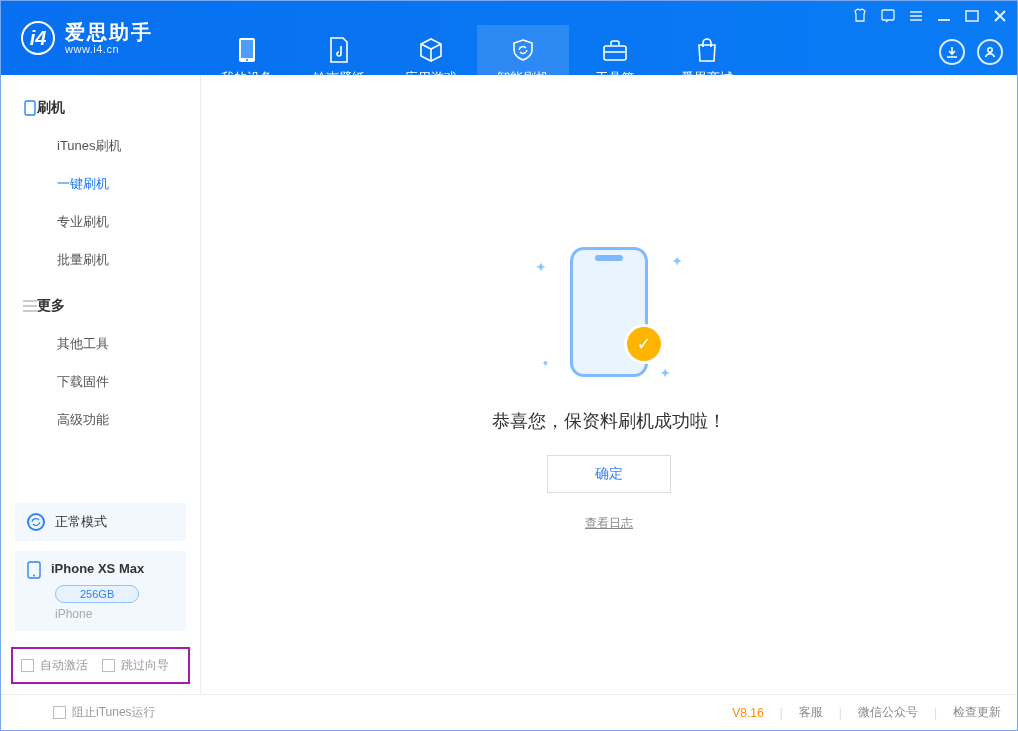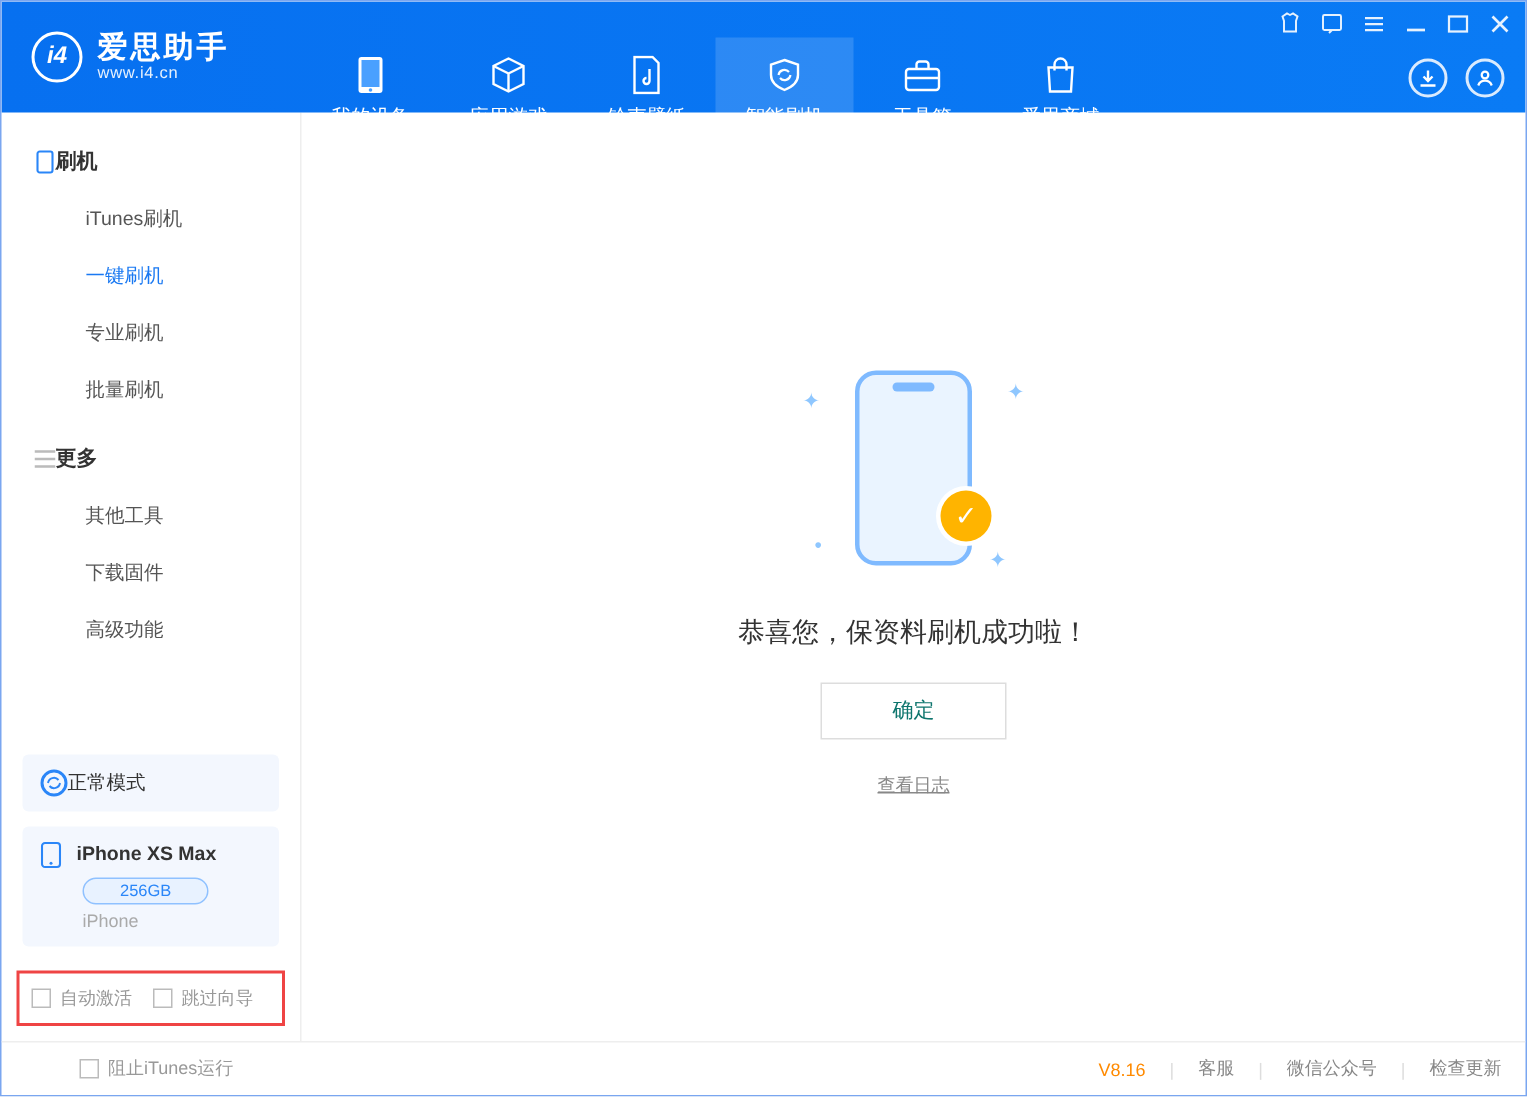--- a/index.html
+++ b/index.html
@@ -7,7 +7,7 @@
     .window { width: 1018px; height: 731px; background: #fff; border: 1px solid #7aa6f0; display: flex; flex-direction: column; overflow: hidden; }
     .titlebar { height: 74px; background: linear-gradient(to right, #0770f0, #0a7bf5); display: flex; align-items: center; color: #fff; position: relative; }
     .logo-block { display: flex; align-items: center; padding-left: 20px; width: 200px; }
-    .logo-icon { width: 34px; height: 34px; border: 2px solid #fff; border-radius: 50%; display: flex; align-items: center; justify-content: center; font-weight: bold; font-style: italic; font-size: 16px; margin-right: 10px; }
+    .logo-icon { width: 34px; height: 34px; border: 2px solid #fff; border-radius: 50%; display: flex; align-items: center; justify-content: center; font-weight: bold; font-style: italic; font-size: 20px; margin-right: 10px; }
     .logo-text { display: flex; flex-direction: column; line-height: 1.1; }
     .logo-text .big { font-size: 20px; font-weight: bold; letter-spacing: 2px; }
     .logo-text .small { font-size: 11px; opacity: .9; letter-spacing: .5px; }

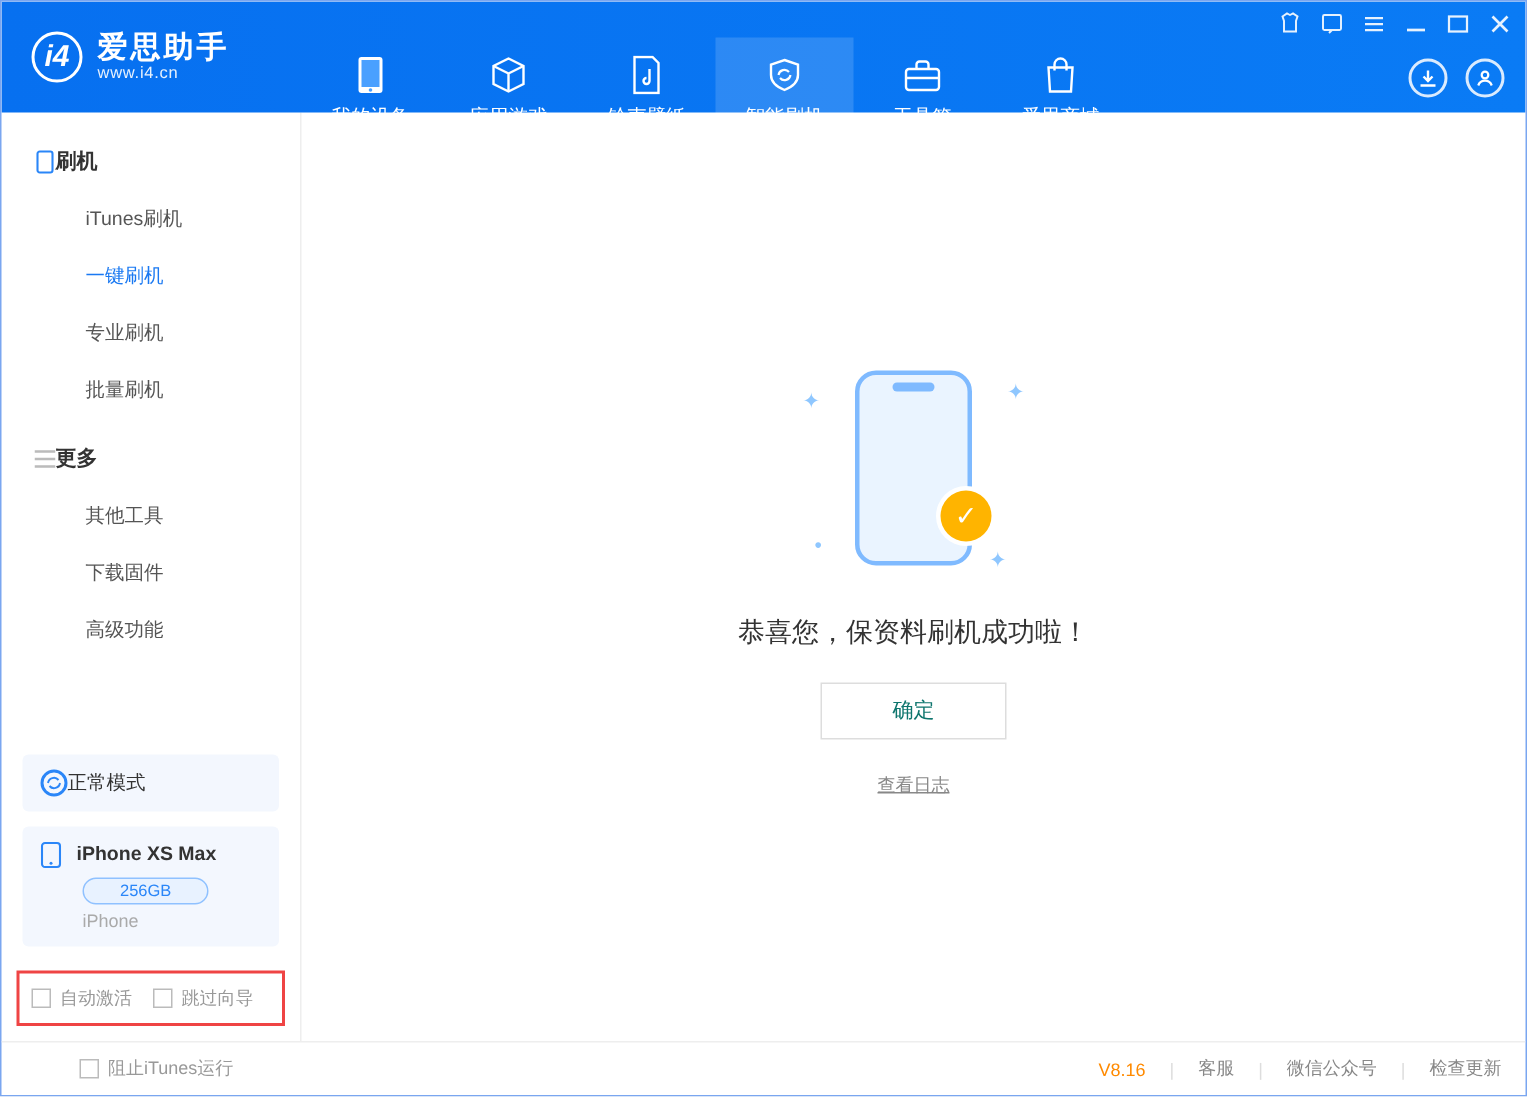--- a/index.html
+++ b/index.html
@@ -80,21 +80,21 @@
       </div>
       <div class="tab">
         <span class="tab-icon">
+            <svg width="22" height="26" viewBox="0 0 22 26">
+              <path d="M3 1h12l4 4v20H3z" fill="none" stroke="#fff" stroke-width="1.6"></path>
+              <path d="M13 9v8a2 2 0 11-2-2" stroke="#fff" stroke-width="1.6" fill="none"></path>
+            </svg>
+          </span>
+        <span>铃声壁纸</span>
+      </div>
+      <div class="tab">
+        <span class="tab-icon">
             <svg width="26" height="26" viewBox="0 0 26 26">
               <path d="M13 2l10 5v12l-10 5L3 19V7z" fill="none" stroke="#fff" stroke-width="1.6"></path>
               <path d="M3 7l10 5 10-5M13 12v12" stroke="#fff" stroke-width="1.6" fill="none"></path>
             </svg>
           </span>
         <span>应用游戏</span>
-      </div>
-      <div class="tab">
-        <span class="tab-icon">
-            <svg width="22" height="26" viewBox="0 0 22 26">
-              <path d="M3 1h12l4 4v20H3z" fill="none" stroke="#fff" stroke-width="1.6"></path>
-              <path d="M13 9v8a2 2 0 11-2-2" stroke="#fff" stroke-width="1.6" fill="none"></path>
-            </svg>
-          </span>
-        <span>铃声壁纸</span>
       </div>
       <div class="tab active">
         <span class="tab-icon">

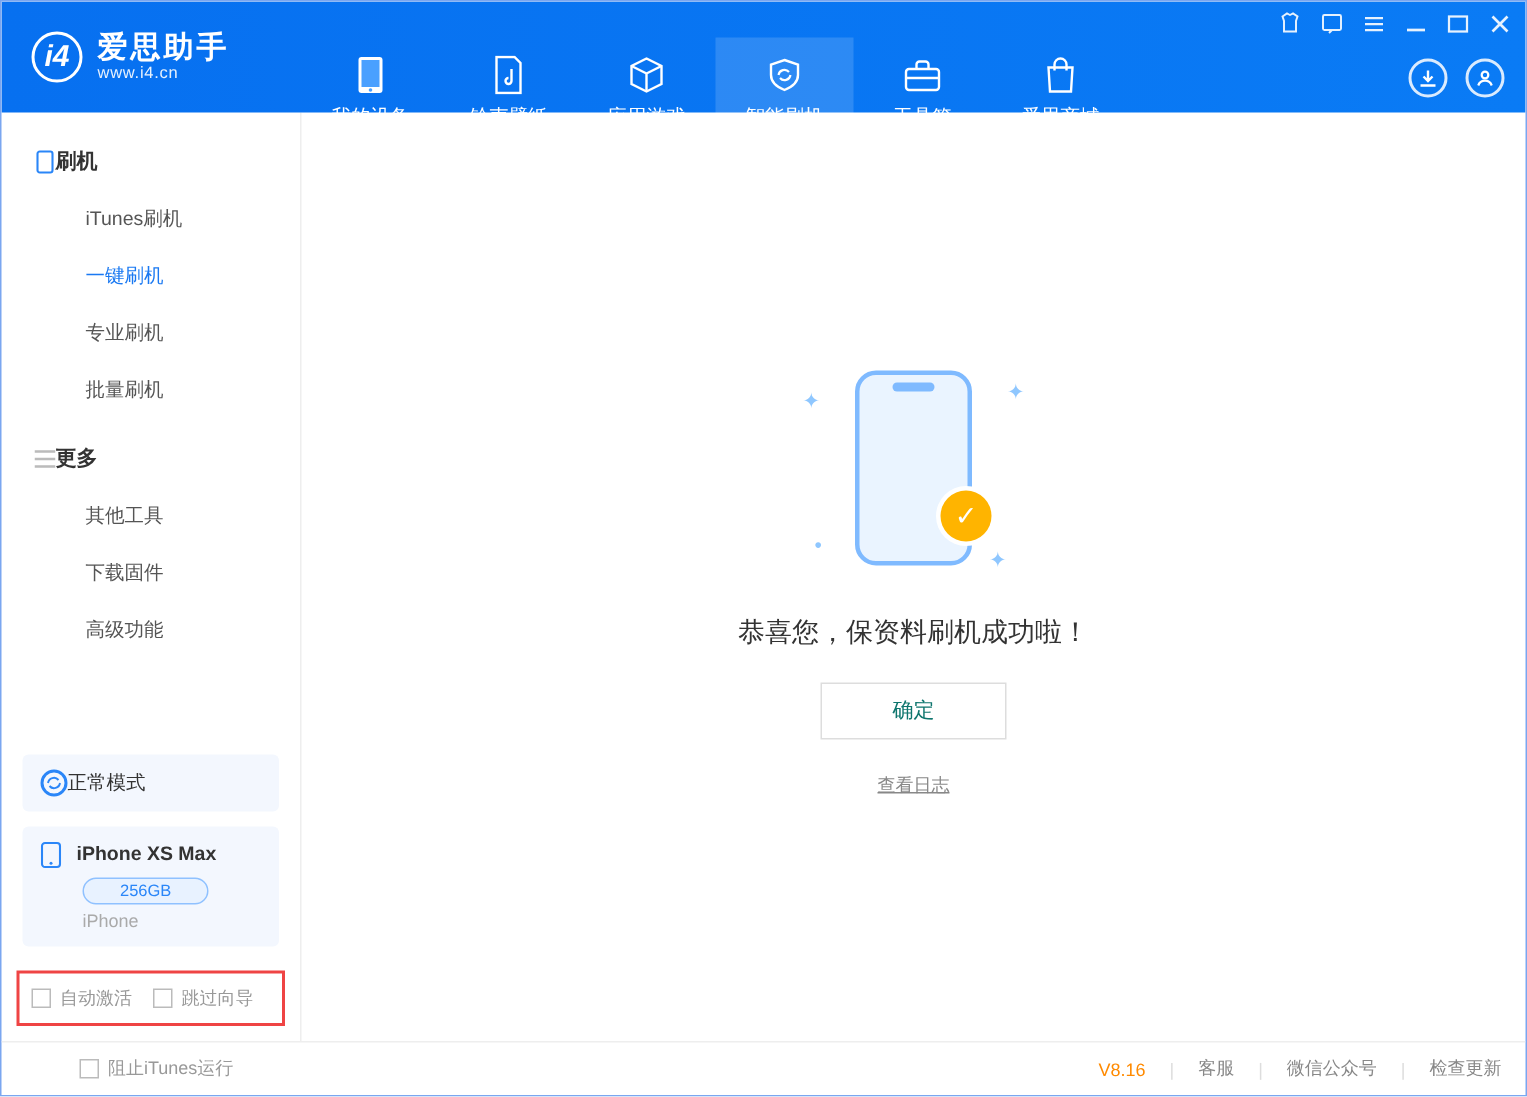--- a/index.html
+++ b/index.html
@@ -44,7 +44,7 @@
     .sparkle { position:absolute; color:#8fc7ff; font-size:14px; }
     .s1{ left:6px; top:22px;} .s2{ right:6px; top:16px;} .s3{ left:14px; bottom:16px;} .s4{ right:18px; bottom:6px;}
     .success-text { font-size:18px; color:#333; }
-    .okbtn { border:1px solid #ddd; background:#fff; padding:9px 47px; font-size:14px; color:#0f766e; cursor:pointer; }
+    .okbtn { border:1px solid #ddd; background:#fff; padding:9px 47px; font-size:14px; color:#3b82f6; cursor:pointer; }
     .loglink { color:#888; font-size:12px; text-decoration:underline; cursor:pointer; }
     .footer { height:36px; border-top:1px solid #eee; display:flex; align-items:center; padding:0 16px; font-size:12px; color:#999; }
     .footer .left { display:flex; align-items:center; gap:6px;padding-left:36px; }

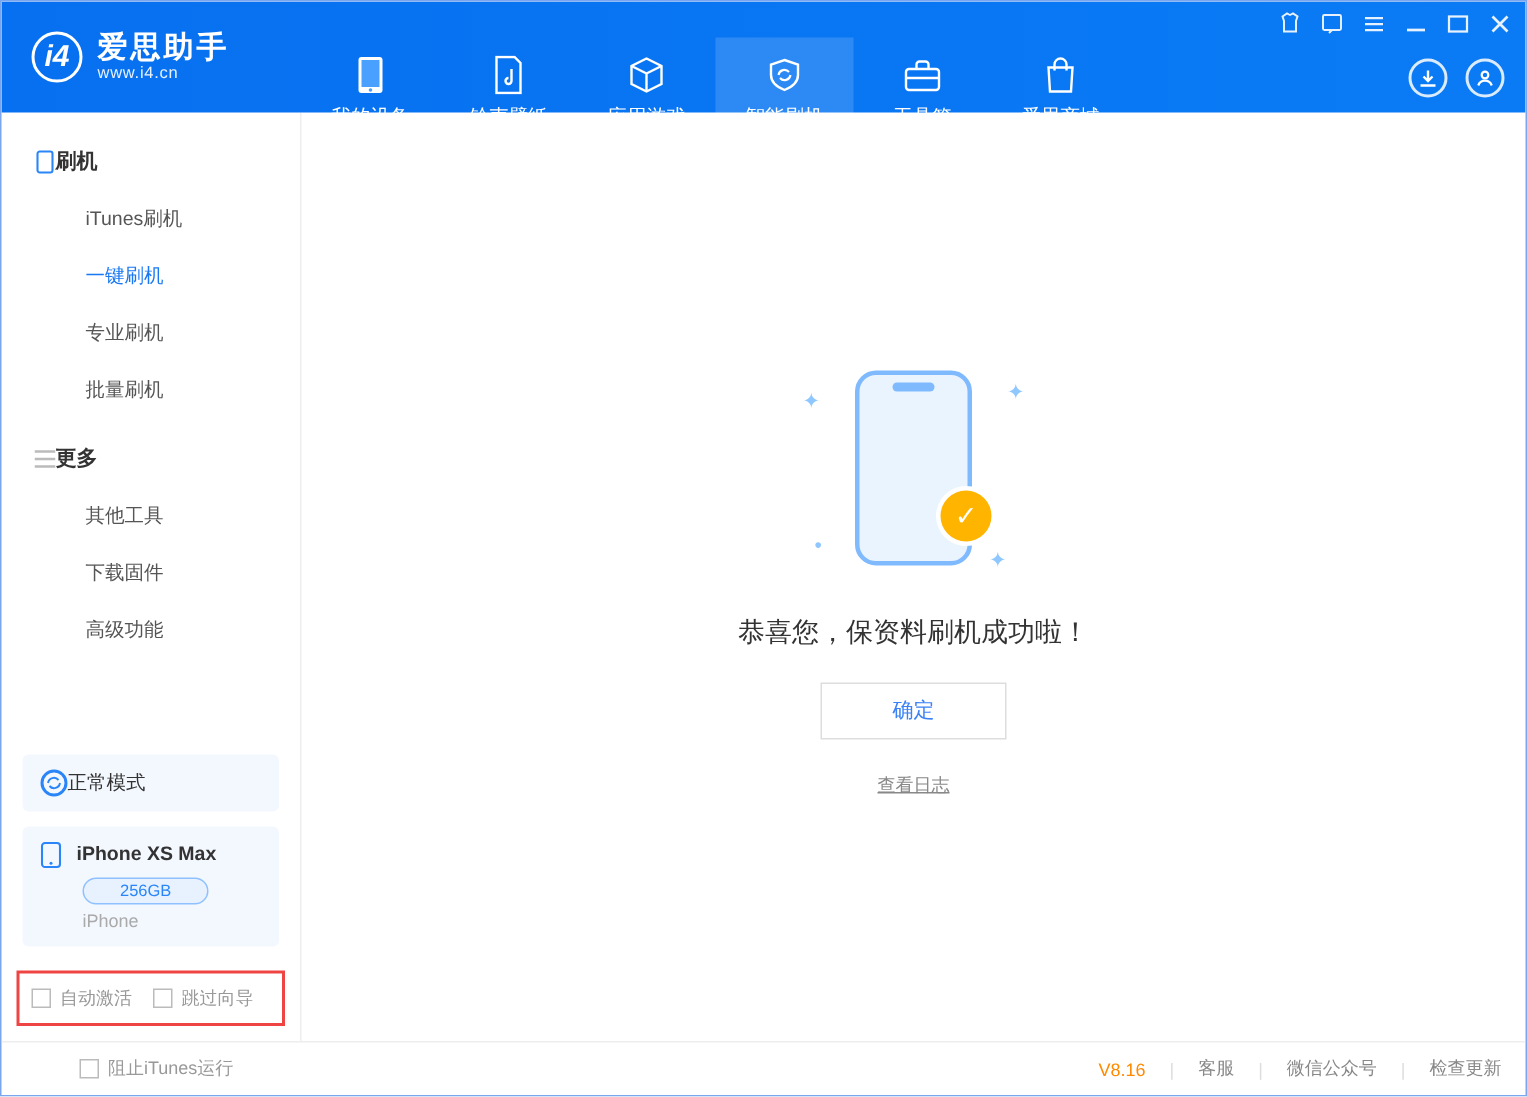--- a/index.html
+++ b/index.html
@@ -27,7 +27,7 @@
     .nav-head .gicon { width: 14px; height: 14px; display: inline-flex; align-items: center; justify-content: center; color: #2a86f8; }
     .nav-item { padding: 10px 22px 10px 56px; font-size: 13px; color: #555; cursor: pointer; }
     .nav-item.active { color: #1a79f2; }
-    .status-card { margin: 6px 14px; background: #f3f7fe; border-radius: 4px; padding: 10px 12px; display: flex; align-items: flex-end; font-size: 13px; color: #333; }
+    .status-card { margin: 6px 14px; background: #f3f7fe; border-radius: 4px; padding: 10px 12px; display: flex; align-items: flex-end; gap: 10px; font-size: 13px; color: #333; }
     .status-dot { width: 18px; height: 18px; border: 2px solid #2a86f8; border-radius: 50%; display:inline-flex; align-items:center; justify-content:center; }
     .device-card { margin: 4px 14px 10px; background: #f3f7fe; border-radius: 4px; padding: 10px 12px; font-size: 13px; }
     .device-card .row1 { display:flex; align-items:flex-start; gap:10px; font-weight:bold; color:#333; }

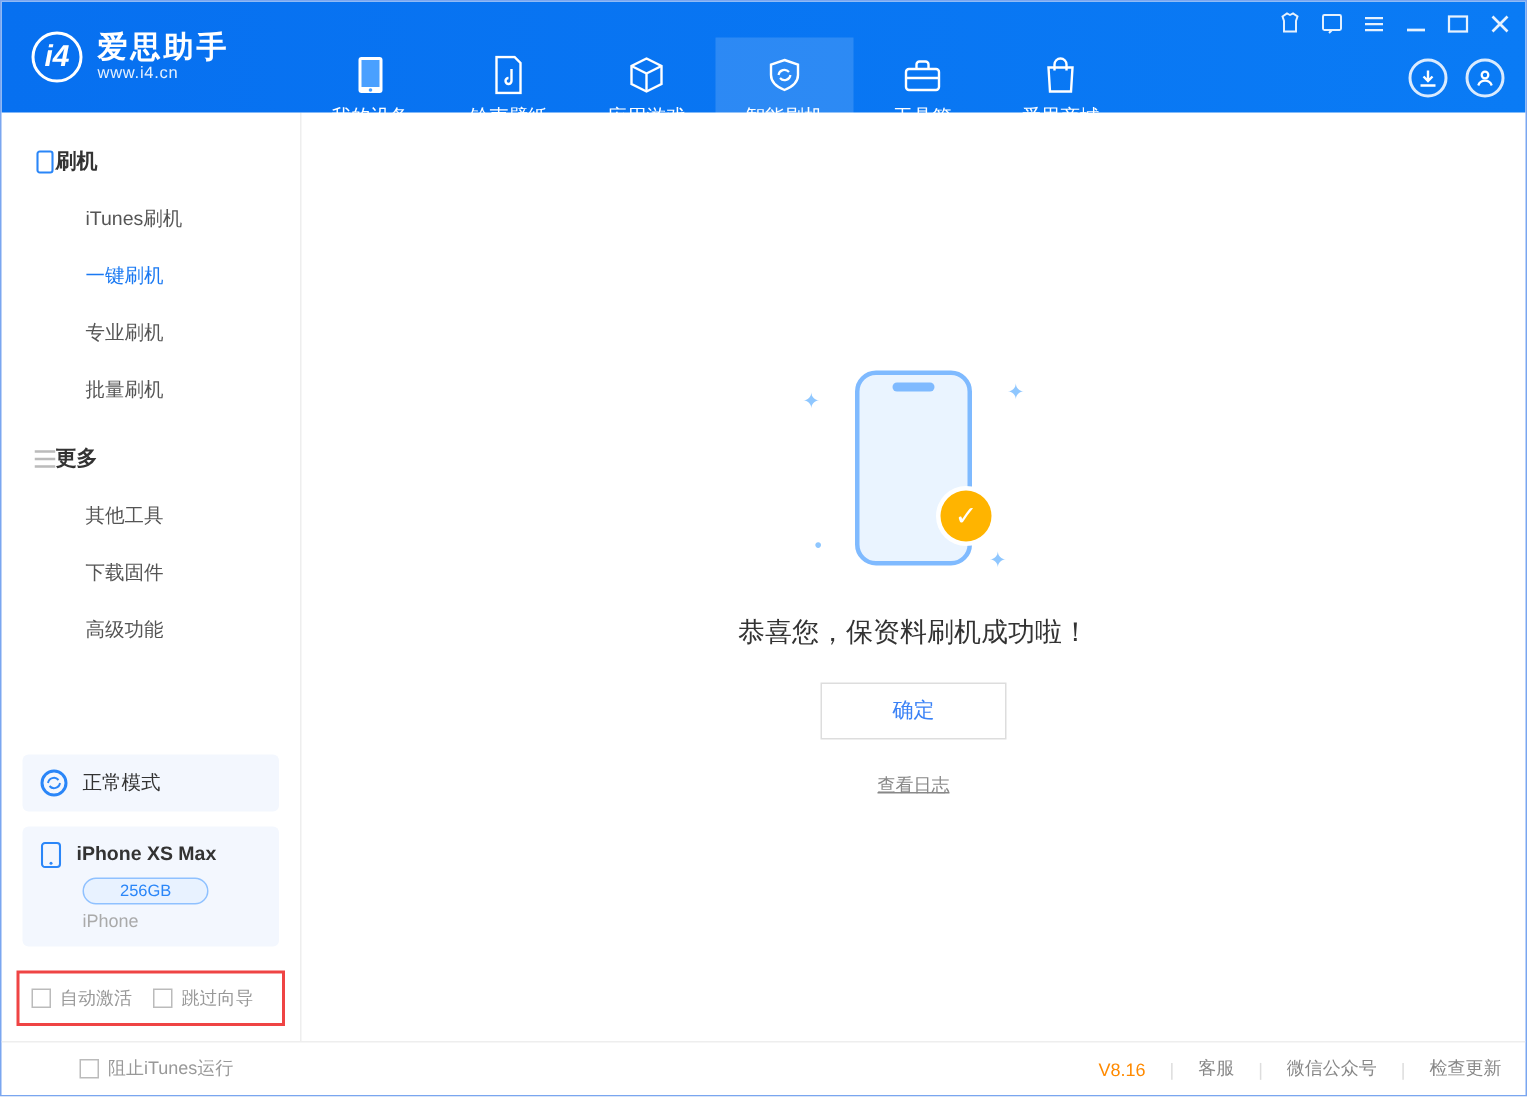--- a/index.html
+++ b/index.html
@@ -33,7 +33,7 @@
     .device-card .row1 { display:flex; align-items:flex-start; gap:10px; font-weight:bold; color:#333; }
     .device-card .badge { display:inline-block; margin-top:6px; margin-left:28px; padding:2px 24px; border:1px solid #8fc1ff; color:#2a86f8; border-radius:10px; font-size:11px; background:#e8f2ff; }
     .device-card .sub { margin-left:28px; color:#aaa; font-size:12px; margin-top:4px; }
-    .opts-row { border:2px solid #ef4444; margin: 6px 10px 10px; padding:8px 8px; display:flex; gap:14px; align-items:center; font-size:12px; color:#999; }
+    .opts-row { border:2px solid #a21caf; margin: 6px 10px 10px; padding:8px 8px; display:flex; gap:14px; align-items:center; font-size:12px; color:#999; }
     .chk { display:flex; align-items:center; gap:6px; }
     .chk .box { width:13px; height:13px; border:1px solid #bbb; }
     .main { flex:1; display:flex; flex-direction:column; align-items:center; justify-content:center; gap:22px; position:relative; }

